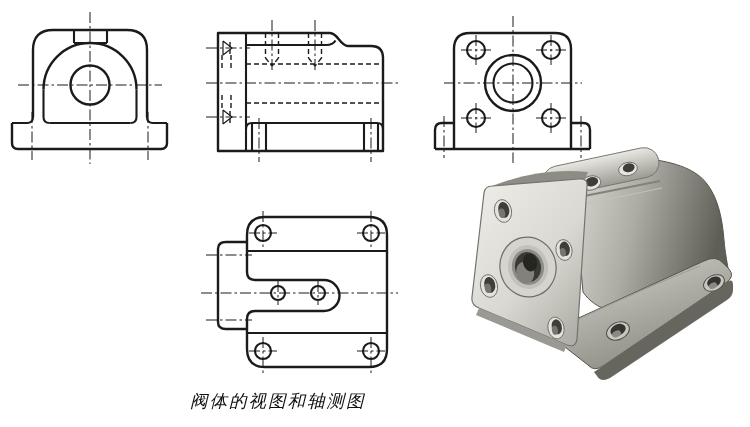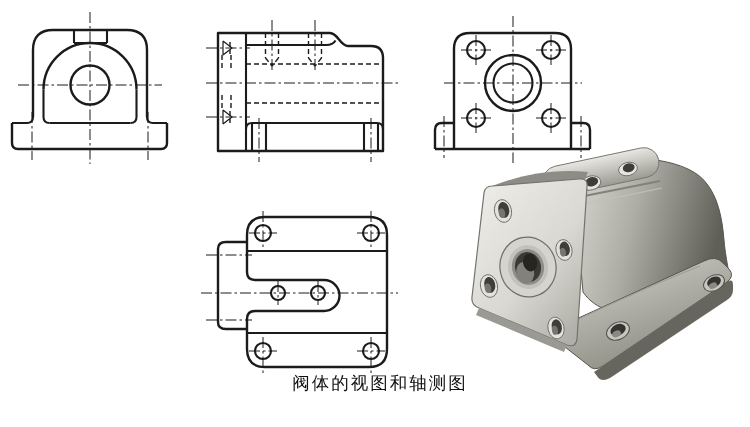--- a/index.html
+++ b/index.html
@@ -19,9 +19,9 @@
   .hid{stroke:var(--ink);stroke-width:1.4;fill:none;stroke-dasharray:5 3;}
   .thin{stroke:var(--ink);stroke-width:1.2;fill:none;}
   #caption{
-    position:absolute;left:190px;top:371px;width:380px;text-align:center;
+    position:absolute;left:190px;top:389px;width:380px;
     font-family:"Liberation Serif","DejaVu Serif",serif;
-    font-size:17.5px;letter-spacing:2px;color:#111;white-space:nowrap;
+    font-size:17.5px;letter-spacing:2px;color:#111;white-space:nowrap;font-style:italic;
   }
 </style>
 </head>

